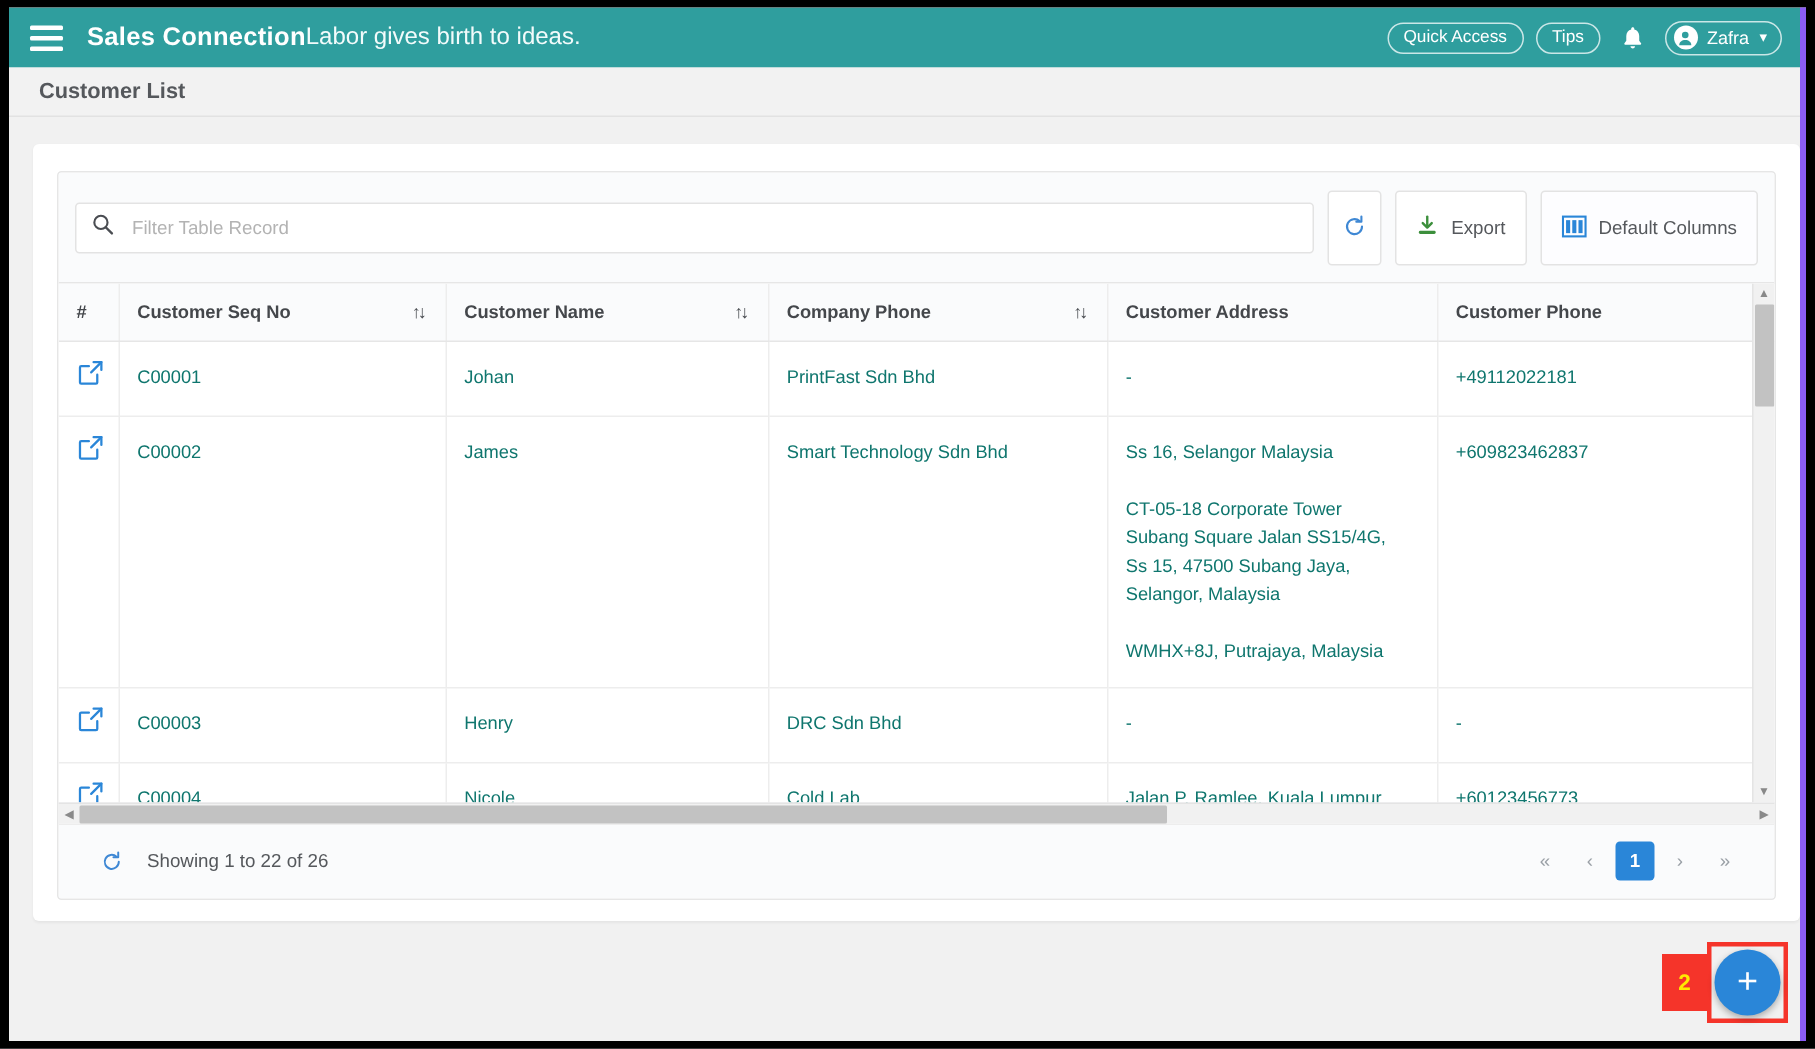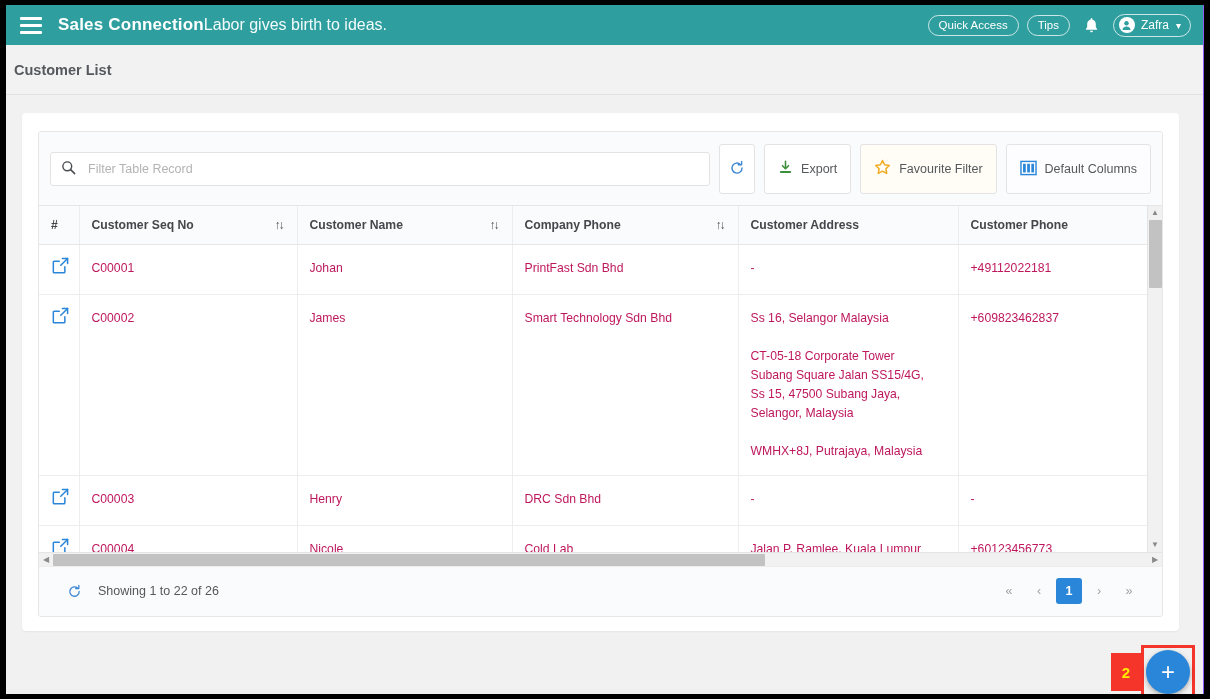--- a/index.html
+++ b/index.html
@@ -15,7 +15,7 @@
     width: 1198px; height: 689px;
     background: #f1f1f1;
     overflow: hidden;
-    border-right: 1px solid #8b5cf6;
+    border-right: 4px solid #8b5cf6;
   }
 
   

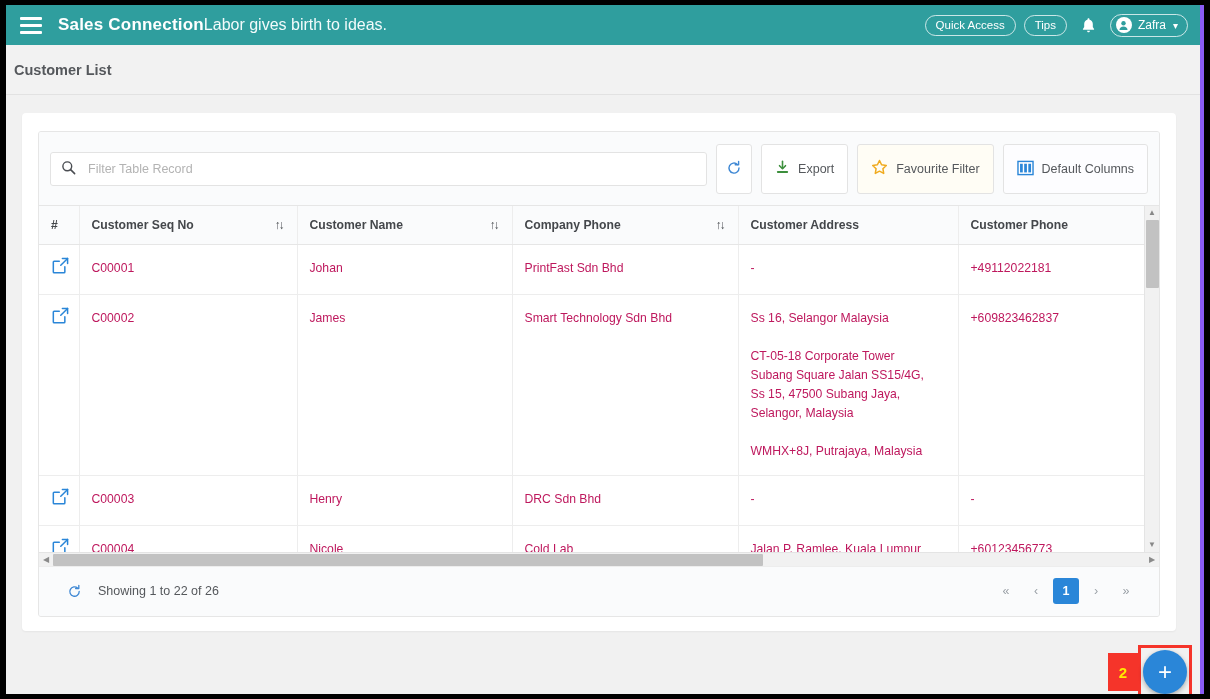--- a/index.html
+++ b/index.html
@@ -62,11 +62,11 @@
 
   
   .page-title-bar {
-    height: 50px;
+    height: 33px;
     background: #f2f2f2;
     border-bottom: 1px solid #e2e2e2;
     display: flex; align-items: center;
-    padding-left: 8px;
+    padding-left: 20px;
   }
   .page-title { font-size: 14.5px; font-weight: bold; color: #55585c; }
 

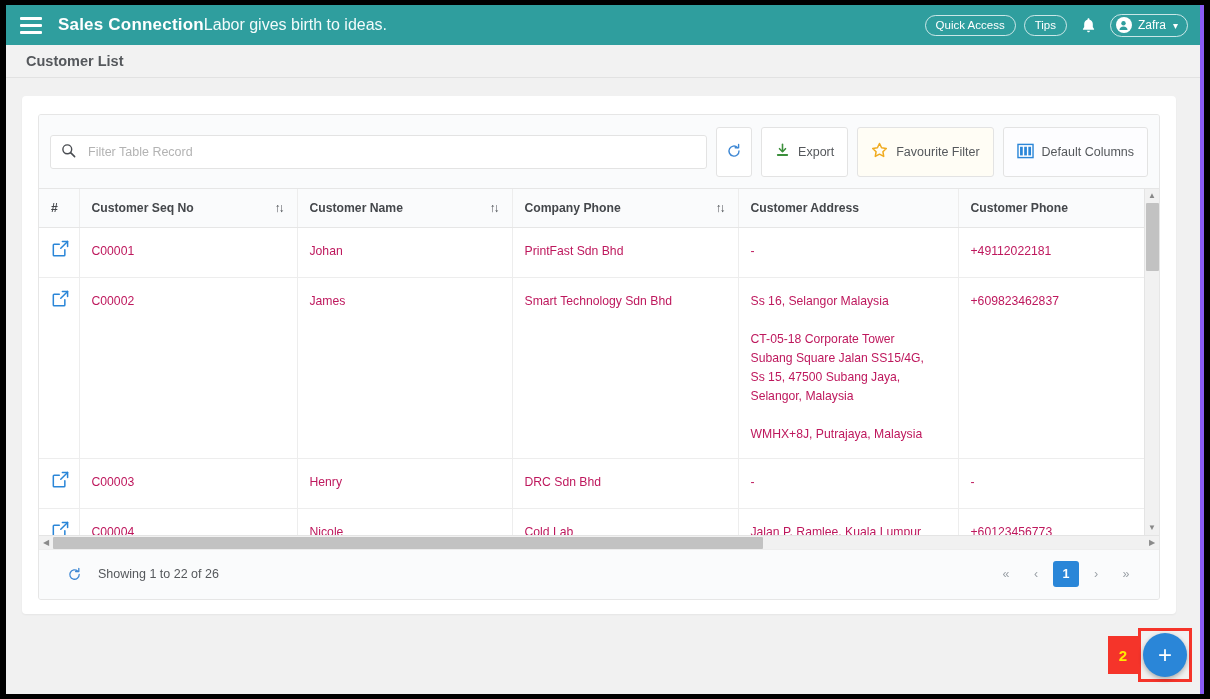--- a/index.html
+++ b/index.html
@@ -71,7 +71,7 @@
   .page-title { font-size: 14.5px; font-weight: bold; color: #55585c; }
 
   
-  .content { padding: 18px 24px 0 16px; height: calc(689px - 40px - 42px); position: relative; }
+  .content { padding: 18px 0 0 16px; height: calc(689px - 40px - 42px); position: relative; }
   .card {
     background: #fff;
     border-radius: 4px;

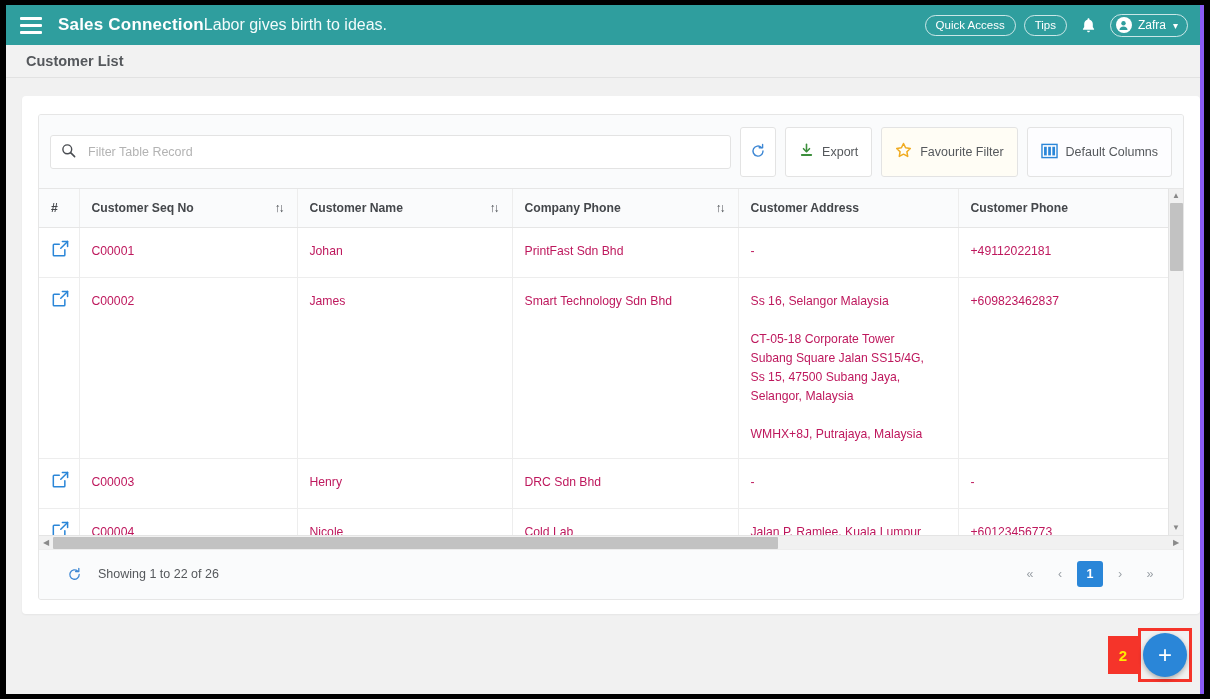--- a/index.html
+++ b/index.html
@@ -333,14 +333,6 @@
             <span>Export</span>
           </div>
 
-          <div class="tbtn tbtn-fav">
-            <span>
-              <svg width="17" height="17" viewBox="0 0 18 18" aria-hidden="true">
-                <path d="M9 1.6l2.2 4.5 5 .7-3.6 3.5.85 4.95L9 12.9l-4.45 2.35.85-4.95L1.8 6.8l5-.7z" fill="none" stroke="#f0ab20" stroke-width="1.6" stroke-linejoin="round"></path>
-              </svg>
-            </span>
-            <span>Favourite Filter</span>
-          </div>
 
           <div class="tbtn tbtn-cols">
             <span>

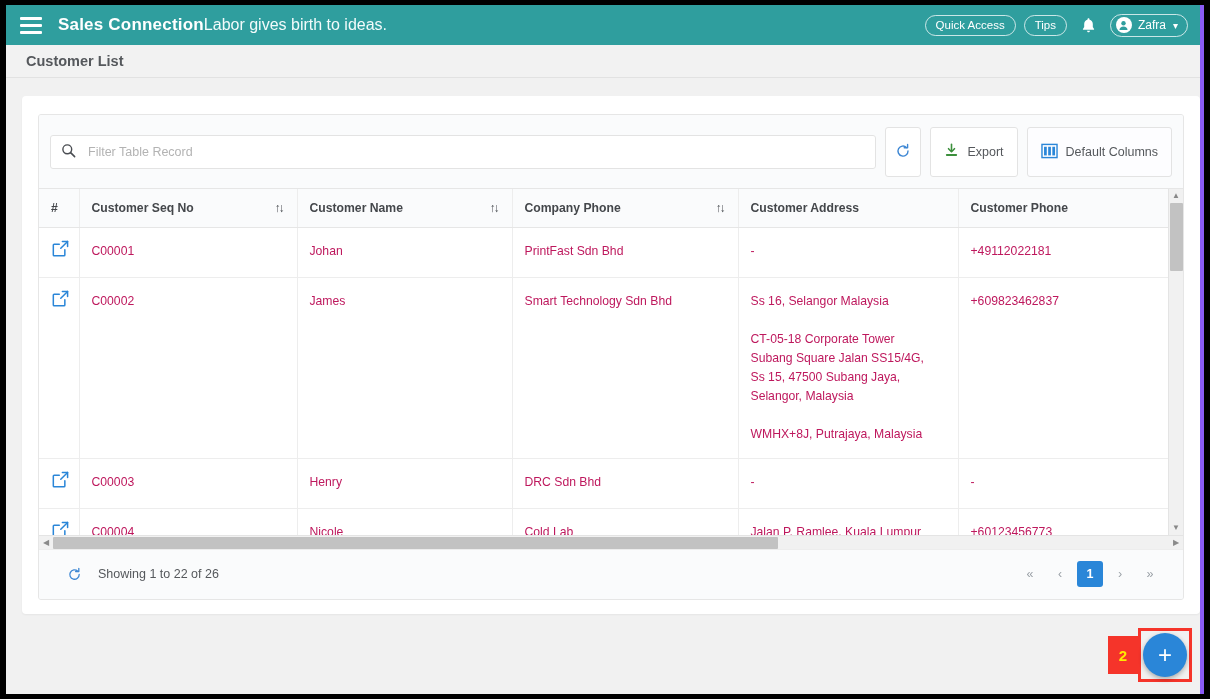--- a/index.html
+++ b/index.html
@@ -163,7 +163,7 @@
   .sort-ico { color: #4a4d52; font-size: 12px; letter-spacing: -2px; padding-right: 2px; cursor: pointer; }
   tbody td {
     font-size: 12.2px;
-    color: #be185d;
+    color: #0f766e;
     padding: 14px 12px;
     border-bottom: 1px solid #ededed;
     border-right: 1px solid #ededed;

